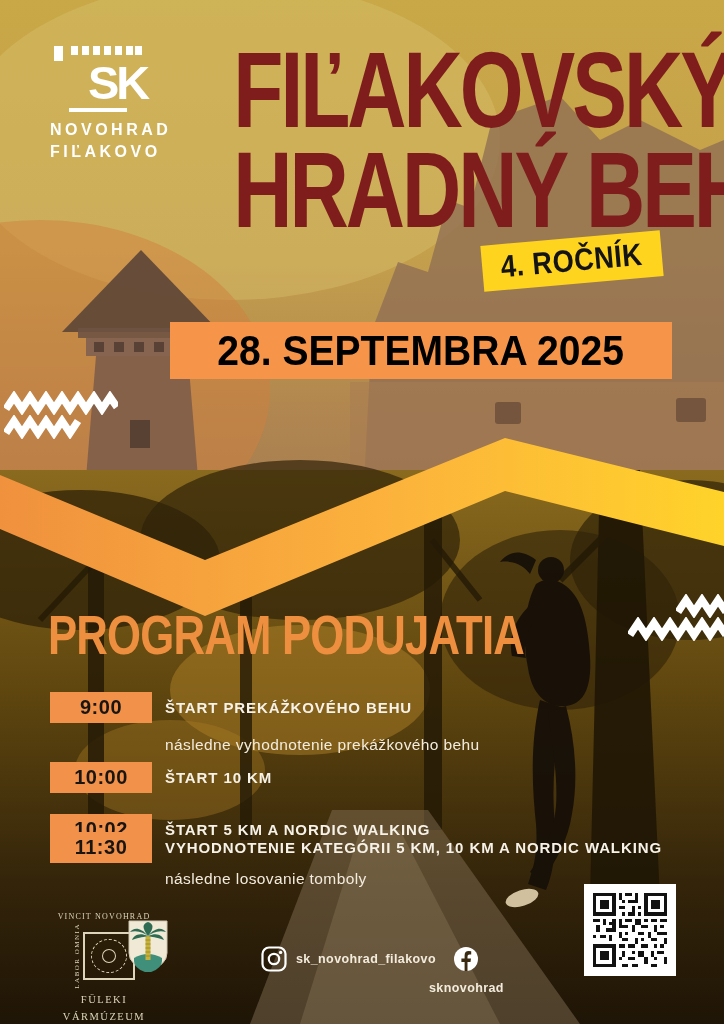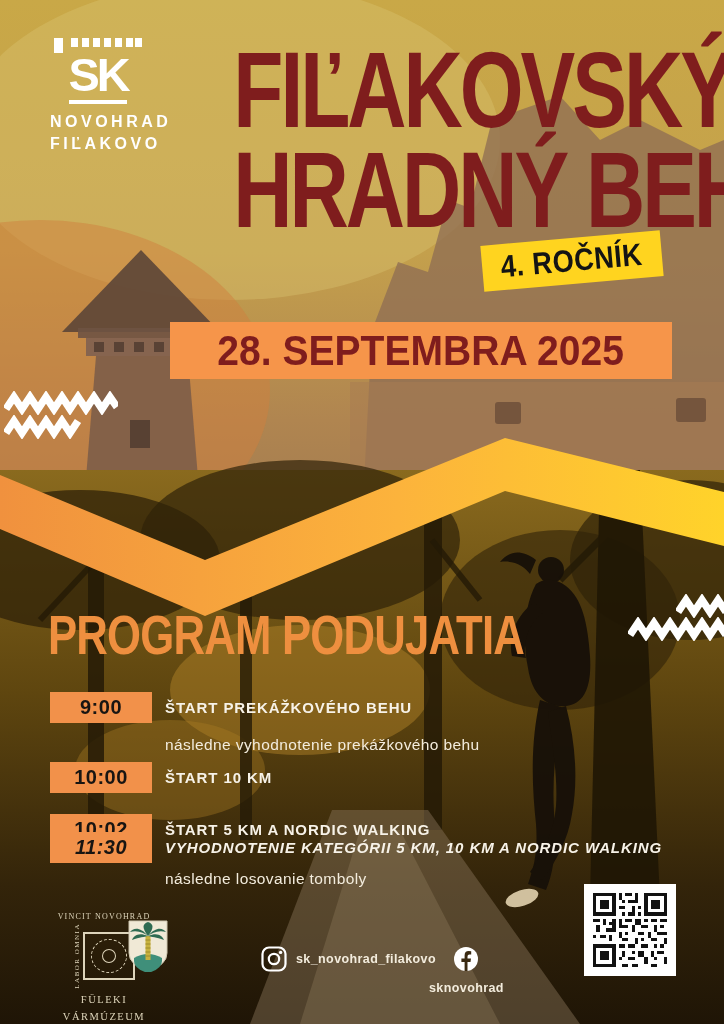--- a/index.html
+++ b/index.html
@@ -11,7 +11,7 @@
   .bg-art{position:absolute;left:0;top:0;width:724px;height:1024px;}
 
   
-  .logo{position:absolute;left:50px;top:38px;width:96px;text-align:center;color:#fff;}
+  .logo{position:absolute;left:50px;top:46px;width:96px;text-align:right;color:#fff;}
   .logo .monogram{font-size:46px;font-weight:bold;line-height:.88;letter-spacing:-3px;
                   transform:scaleX(1.02);display:block;}
   .logo .bar{width:58px;height:4px;background:#fff;margin:5px auto 7px auto;}

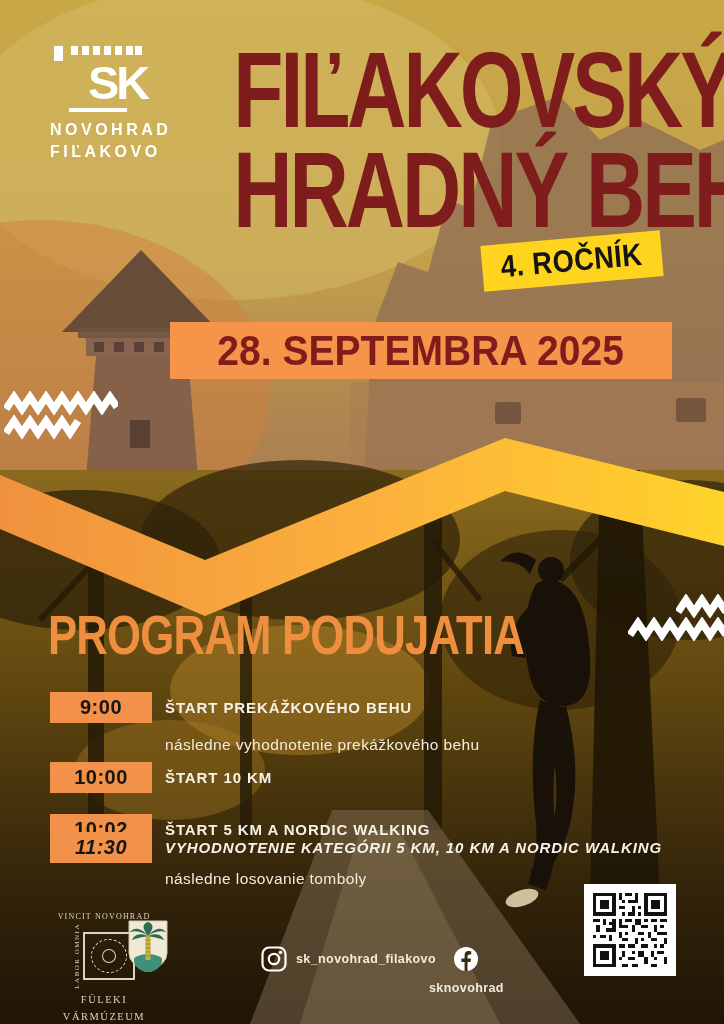--- a/index.html
+++ b/index.html
@@ -28,7 +28,7 @@
   .badge span{font-size:31px;letter-spacing:.5px;transform:scaleX(.88);white-space:nowrap;}
 
   .date-banner{position:absolute;left:170px;top:322px;width:502px;height:57px;
-         background:#f6954a;color:#7f1d1d;display:flex;align-items:center;justify-content:center;}
+         background:#f6954a;color:#000000;display:flex;align-items:center;justify-content:center;}
   .date-banner span{font-size:42px;font-weight:bold;letter-spacing:0;
          transform:scaleX(.93);white-space:nowrap;}
 

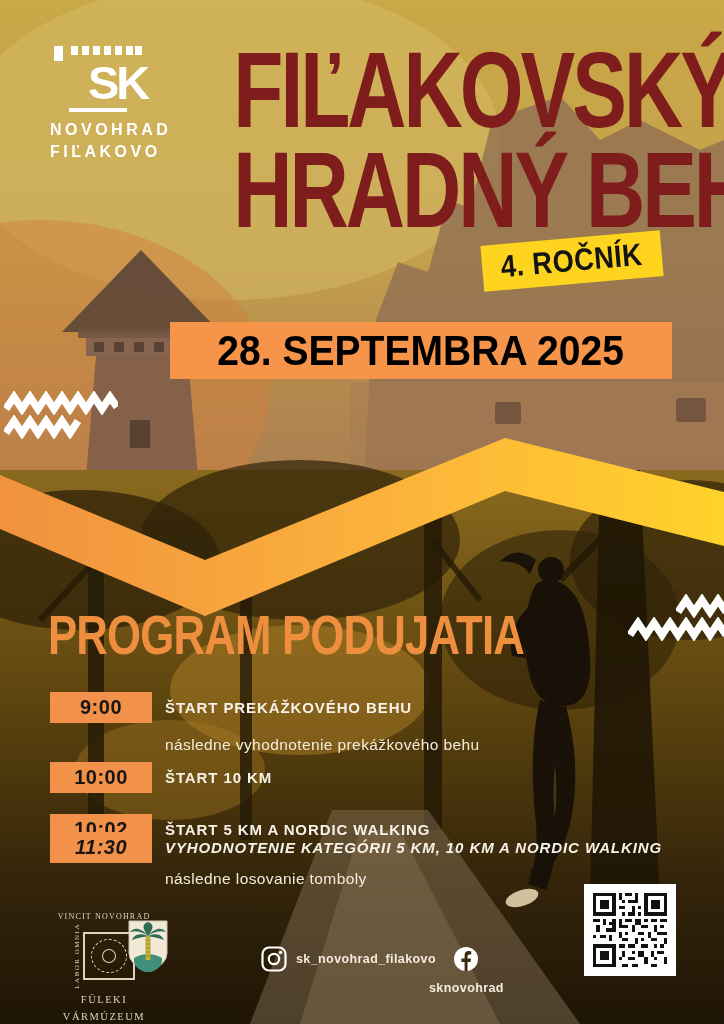--- a/index.html
+++ b/index.html
@@ -208,7 +208,7 @@
     <div class="sched-label">ŠTART 5 KM A NORDIC WALKING</div>
   </div>
 
-  <div class="sched-row" style="top:832px;font-style:italic;">
+  <div class="sched-row" style="top:832px;">
     <div class="time-badge">11:30</div>
     <div class="sched-label">VYHODNOTENIE KATEGÓRII 5 KM, 10 KM A NORDIC WALKING</div>
   </div>

